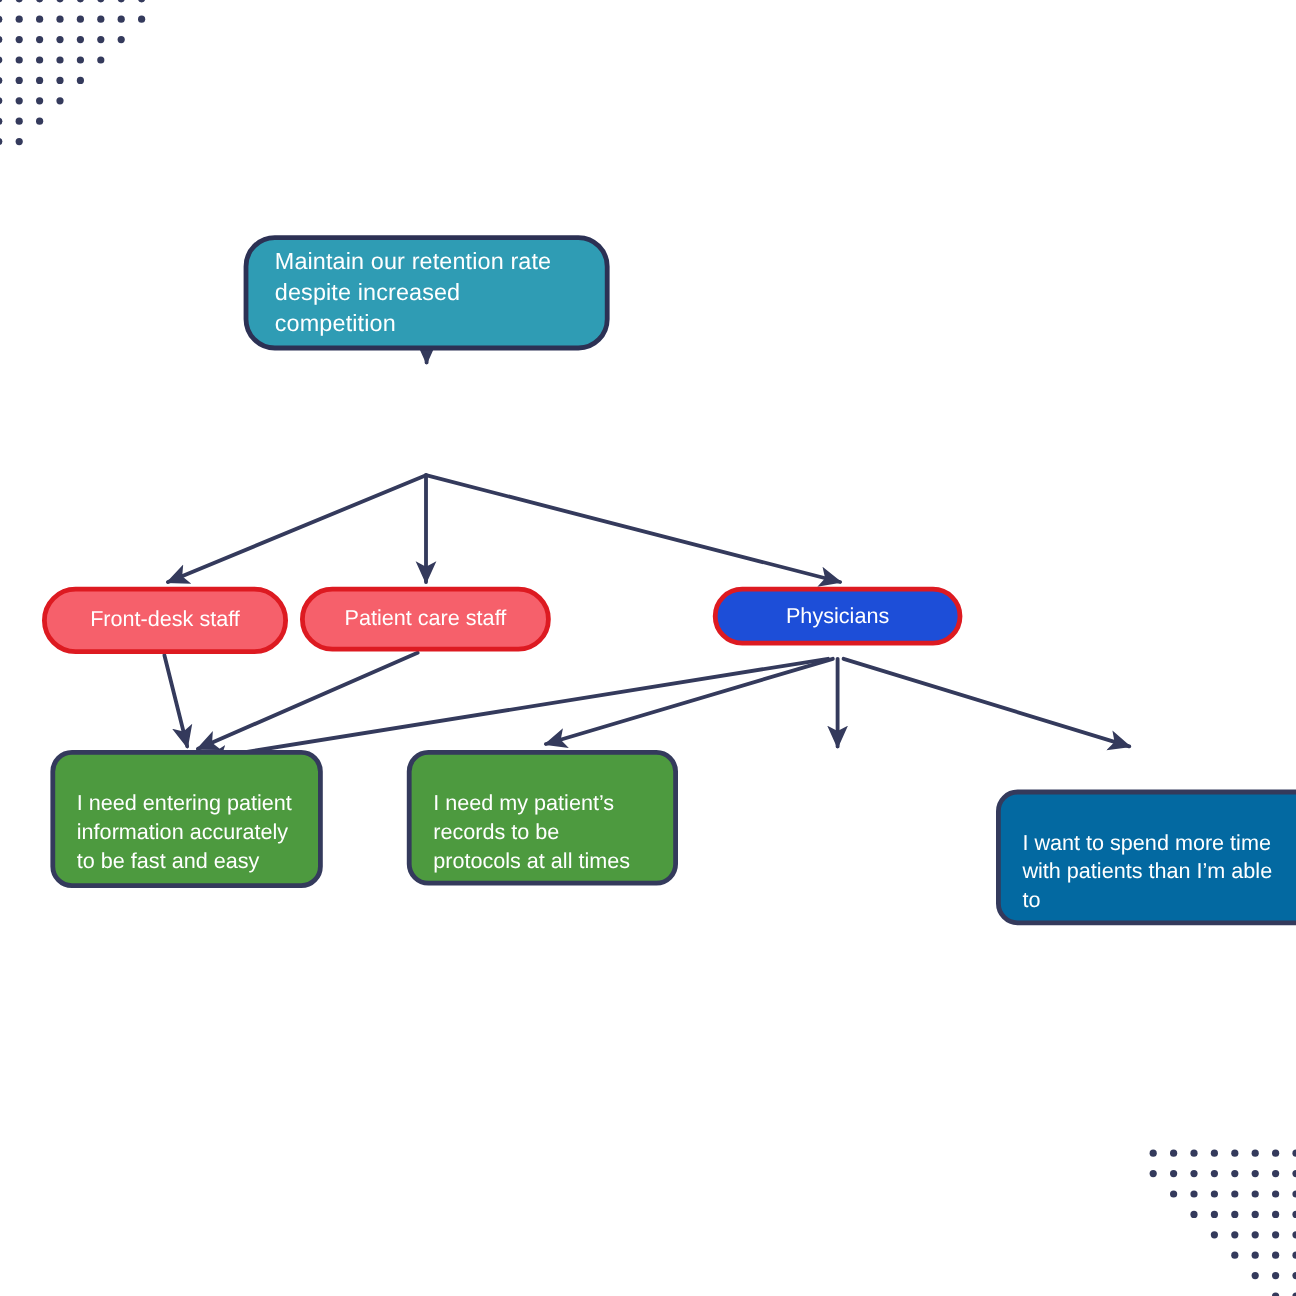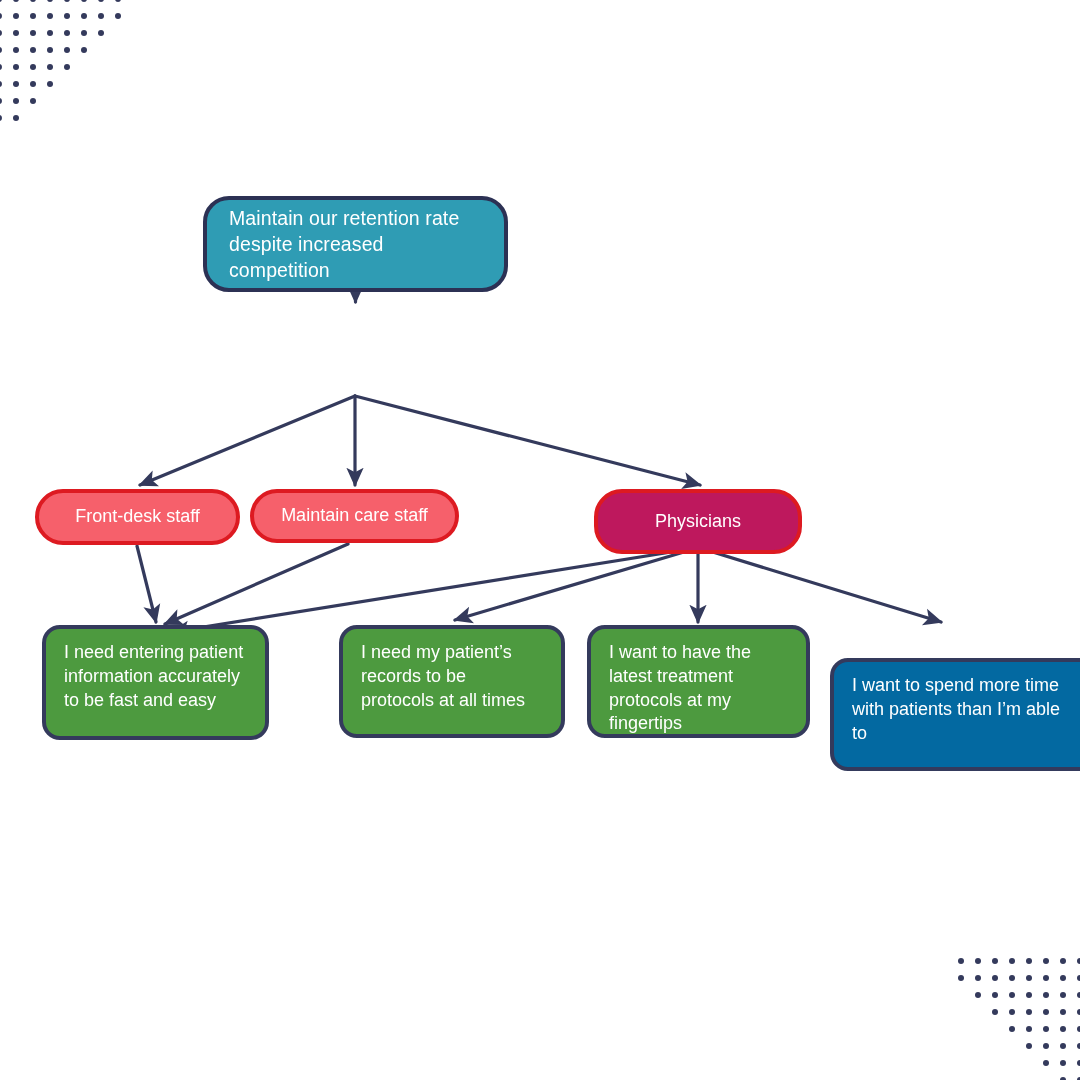--- a/index.html
+++ b/index.html
@@ -229,7 +229,7 @@
   </div>
 
   <div class="node persona" id="node-persona-patient-care" style="left: 250px; top: 489px; width: 209px; height: 54px; background: rgb(246, 96, 107);">
-    <span class="node-label">Maintain care staff</span>
+    <span class="node-label">Patient care staff</span>
   </div>
 
   <div class="node persona" id="node-persona-physicians" style="left: 594px; top: 489px; width: 208px; height: 65px; background: #be185d;">

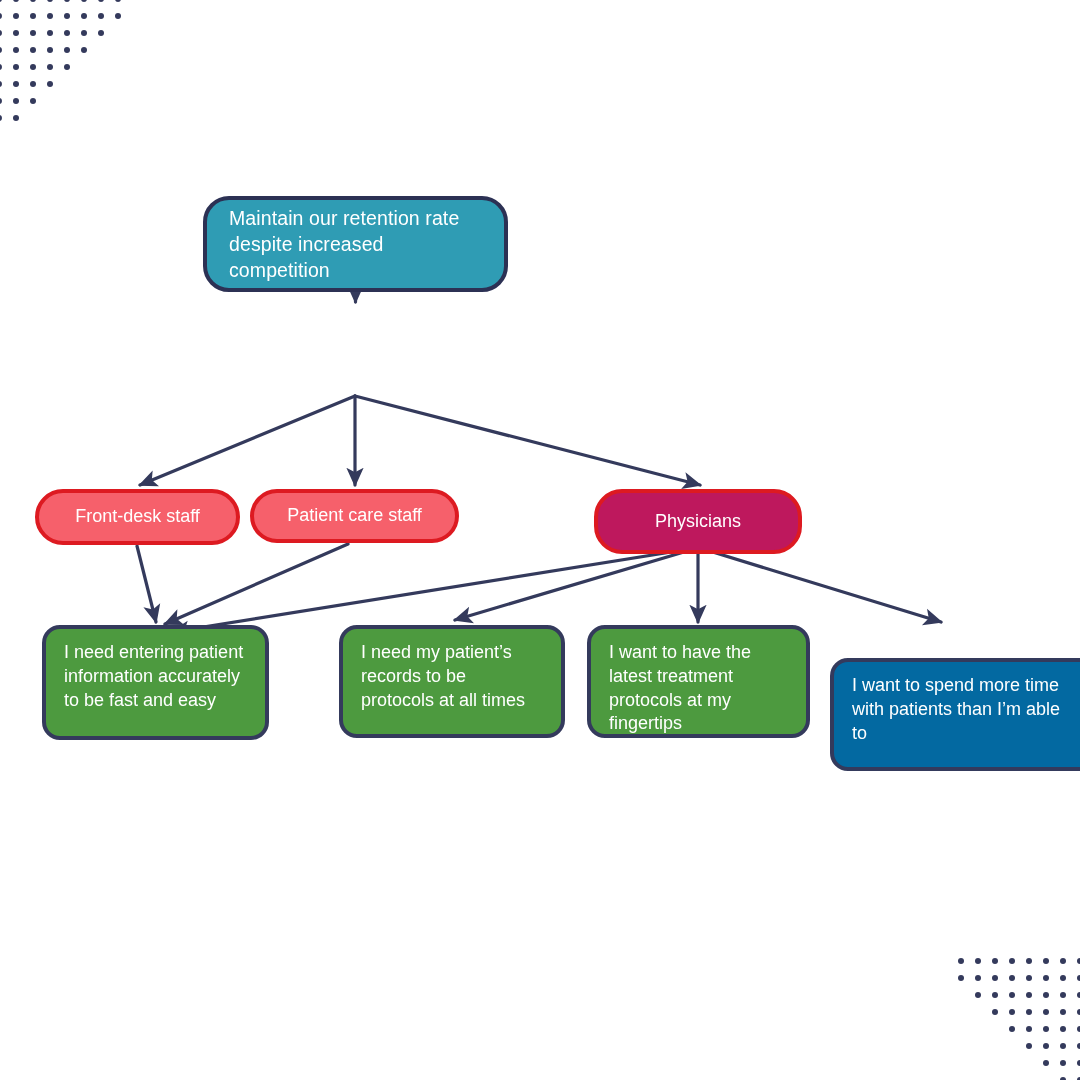--- a/index.html
+++ b/index.html
@@ -232,7 +232,7 @@
     <span class="node-label">Patient care staff</span>
   </div>
 
-  <div class="node persona" id="node-persona-physicians" style="left: 594px; top: 489px; width: 208px; height: 65px; background: #be185d;">
+  <div class="node persona" id="node-persona-physicians" style="left: 594px; top: 489px; width: 208px; height: 49px; background: #1d4ed8;">
     <span class="node-label">Physicians</span>
   </div>
 

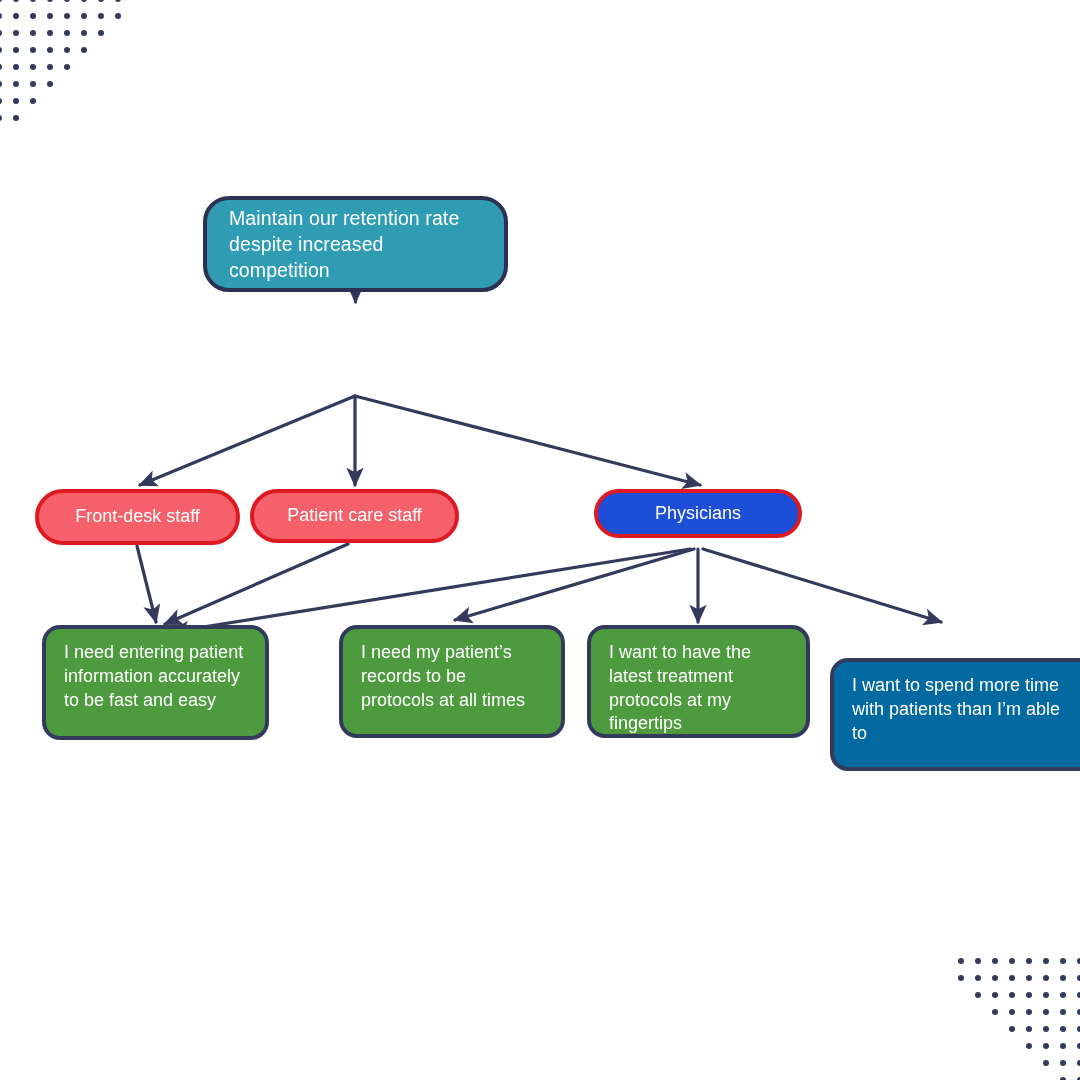--- a/index.html
+++ b/index.html
@@ -78,7 +78,7 @@
     background: #4d9a3f;
     border: 4px solid #343a5c;
     border-radius: 18px;
-    padding: 12px 18px;
+    padding: 29px 18px;
     font-size: 18px;
     line-height: 1.32;
     align-items: flex-start;

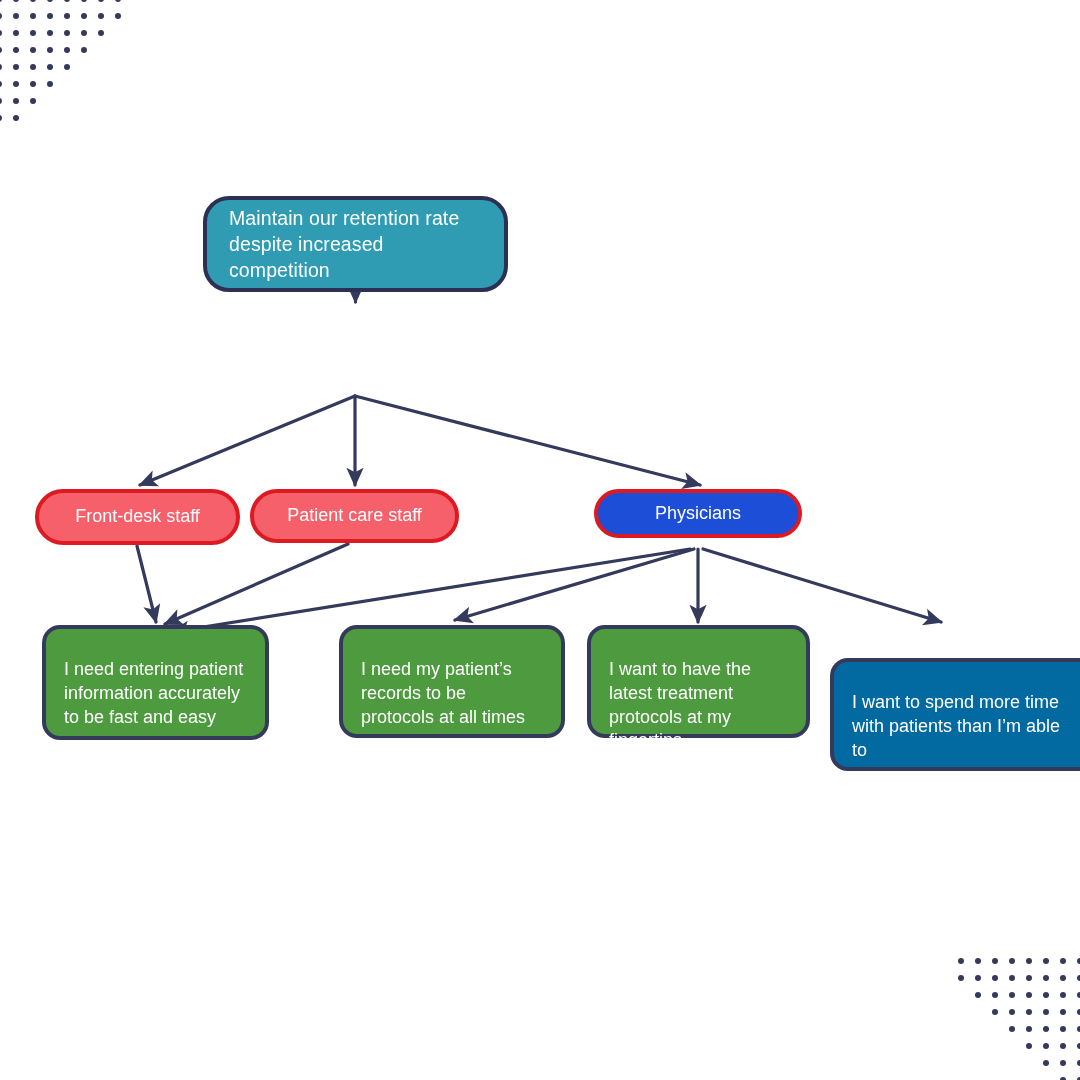--- a/index.html
+++ b/index.html
@@ -244,9 +244,6 @@
     <span class="node-label">I need my patient’s records to be protocols at all times</span>
   </div>
 
-  <div class="node need" id="node-need-treatment-protocols" style="left: 587px; top: 625px; width: 223px; height: 113px; background: rgb(77, 154, 63);">
-    <span class="node-label">I want to have the latest treatment protocols at my fingertips</span>
-  </div>
 
   <div class="node need" id="node-need-more-patient-time" style="left: 830px; top: 658px; width: 272px; height: 113px; background: #0369a1;">
     <span class="node-label">I want to spend more time with patients than I’m able to</span>

